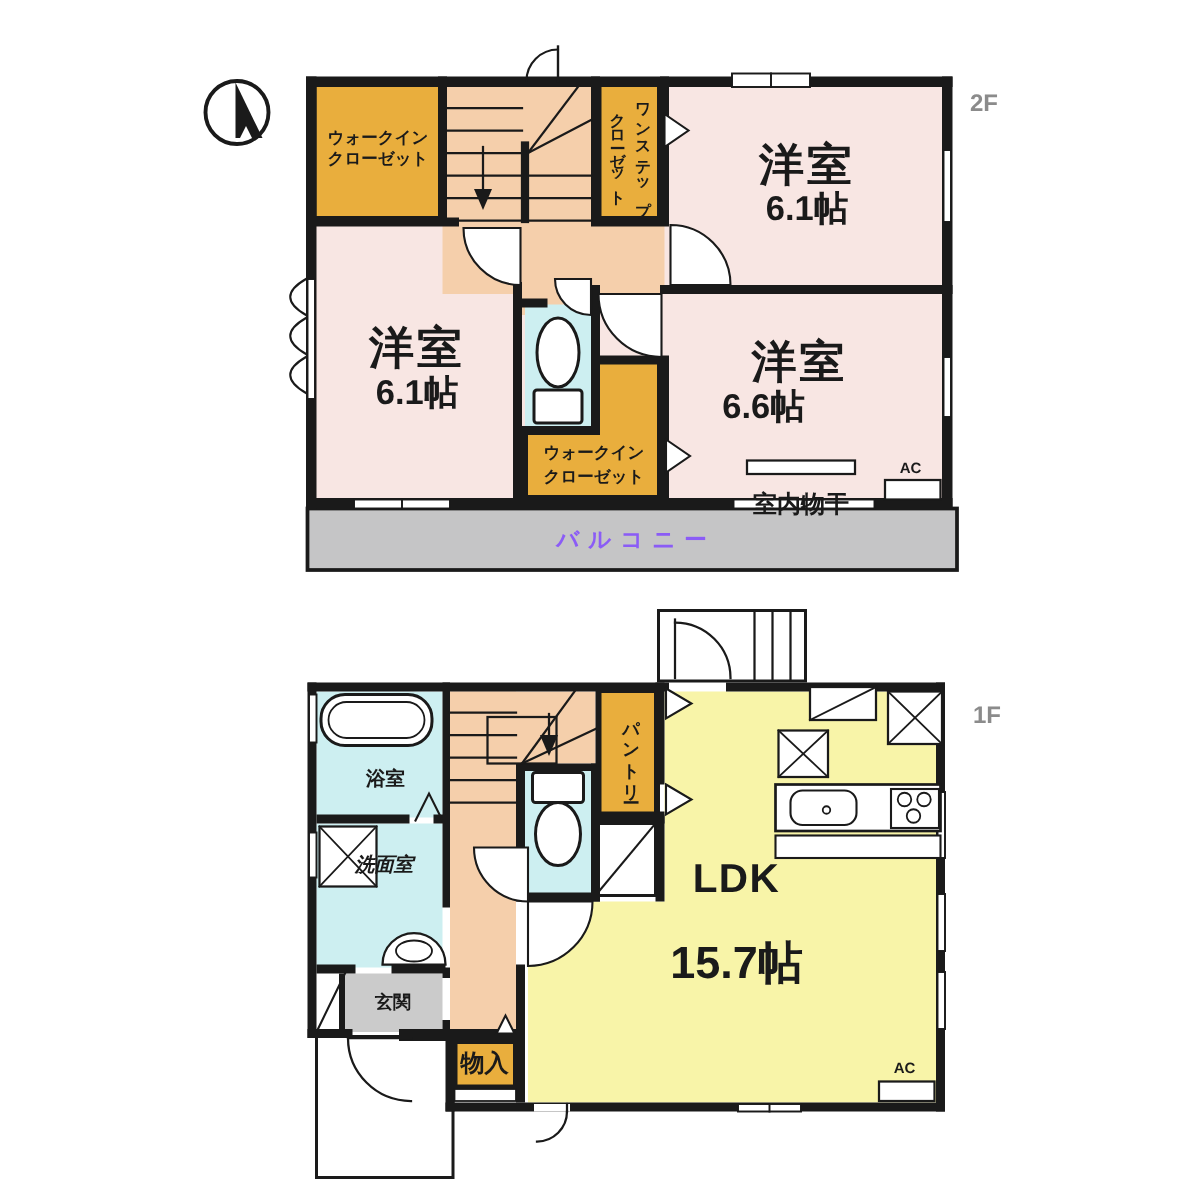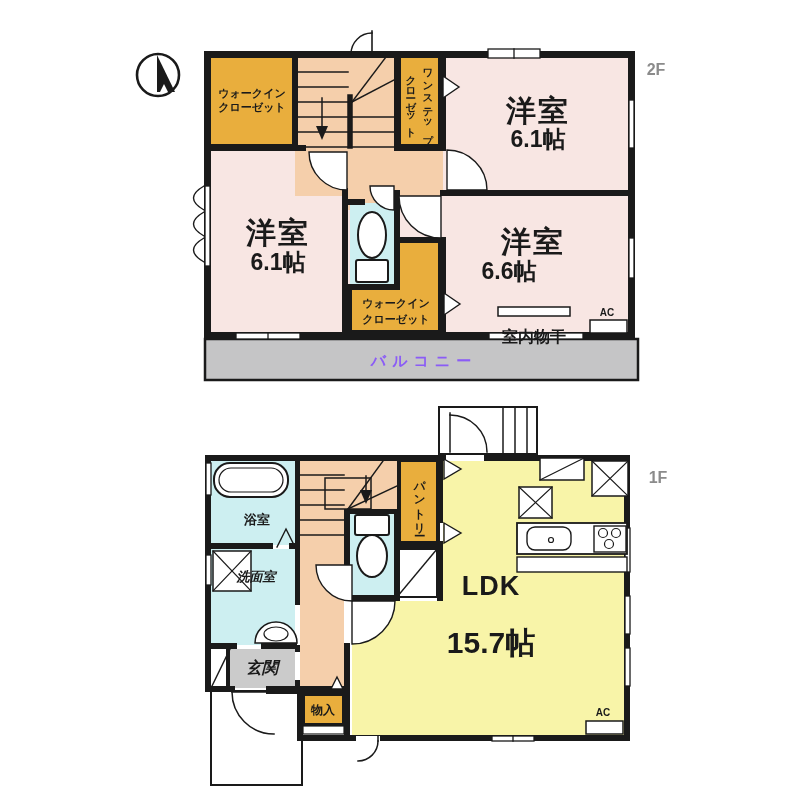--- a/index.html
+++ b/index.html
@@ -269,7 +269,7 @@
 <div class="lbl floor-tag" style="left:658px;top:478px;">1F</div>
 <div class="lbl" style="left:257px;top:519px;font-size:13px;">浴室</div>
 <div class="lbl" style="left:256px;top:576px;font-size:13px;font-style:italic;">洗面室</div>
-<div class="lbl" style="left:262px;top:668px;font-size:16px;font-style:italic;">玄関</div>
+<div class="lbl" style="left:262px;top:668px;font-size:12px;">玄関</div>
 <div class="lbl" style="left:323px;top:710px;font-size:12px;">物入</div>
 <div class="lbl vtext" style="left:419px;top:501px;font-size:11.5px;">パントリー</div>
 <div class="lbl" style="left:491px;top:586px;font-size:27px;letter-spacing:1px;">LDK</div>

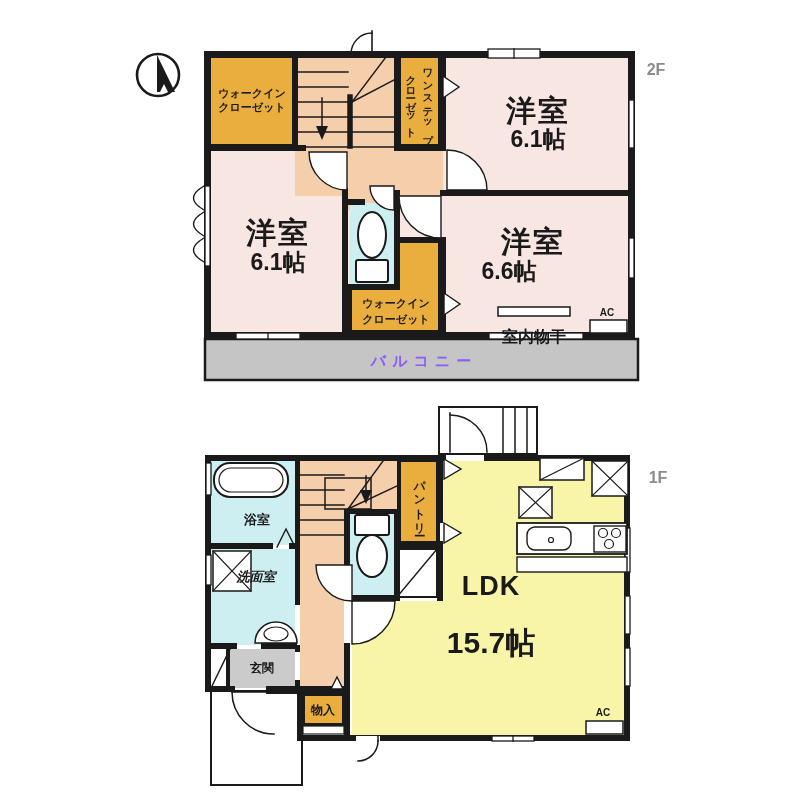--- a/index.html
+++ b/index.html
@@ -270,7 +270,7 @@
 <div class="lbl" style="left:257px;top:519px;font-size:13px;">浴室</div>
 <div class="lbl" style="left:256px;top:576px;font-size:13px;font-style:italic;">洗面室</div>
 <div class="lbl" style="left:262px;top:668px;font-size:12px;">玄関</div>
-<div class="lbl" style="left:323px;top:710px;font-size:12px;">物入</div>
+<div class="lbl" style="left:323px;top:710px;font-size:16px;">物入</div>
 <div class="lbl vtext" style="left:419px;top:501px;font-size:11.5px;">パントリー</div>
 <div class="lbl" style="left:491px;top:586px;font-size:27px;letter-spacing:1px;">LDK</div>
 <div class="lbl" style="left:491px;top:643px;font-size:30px;">15.7帖</div>

